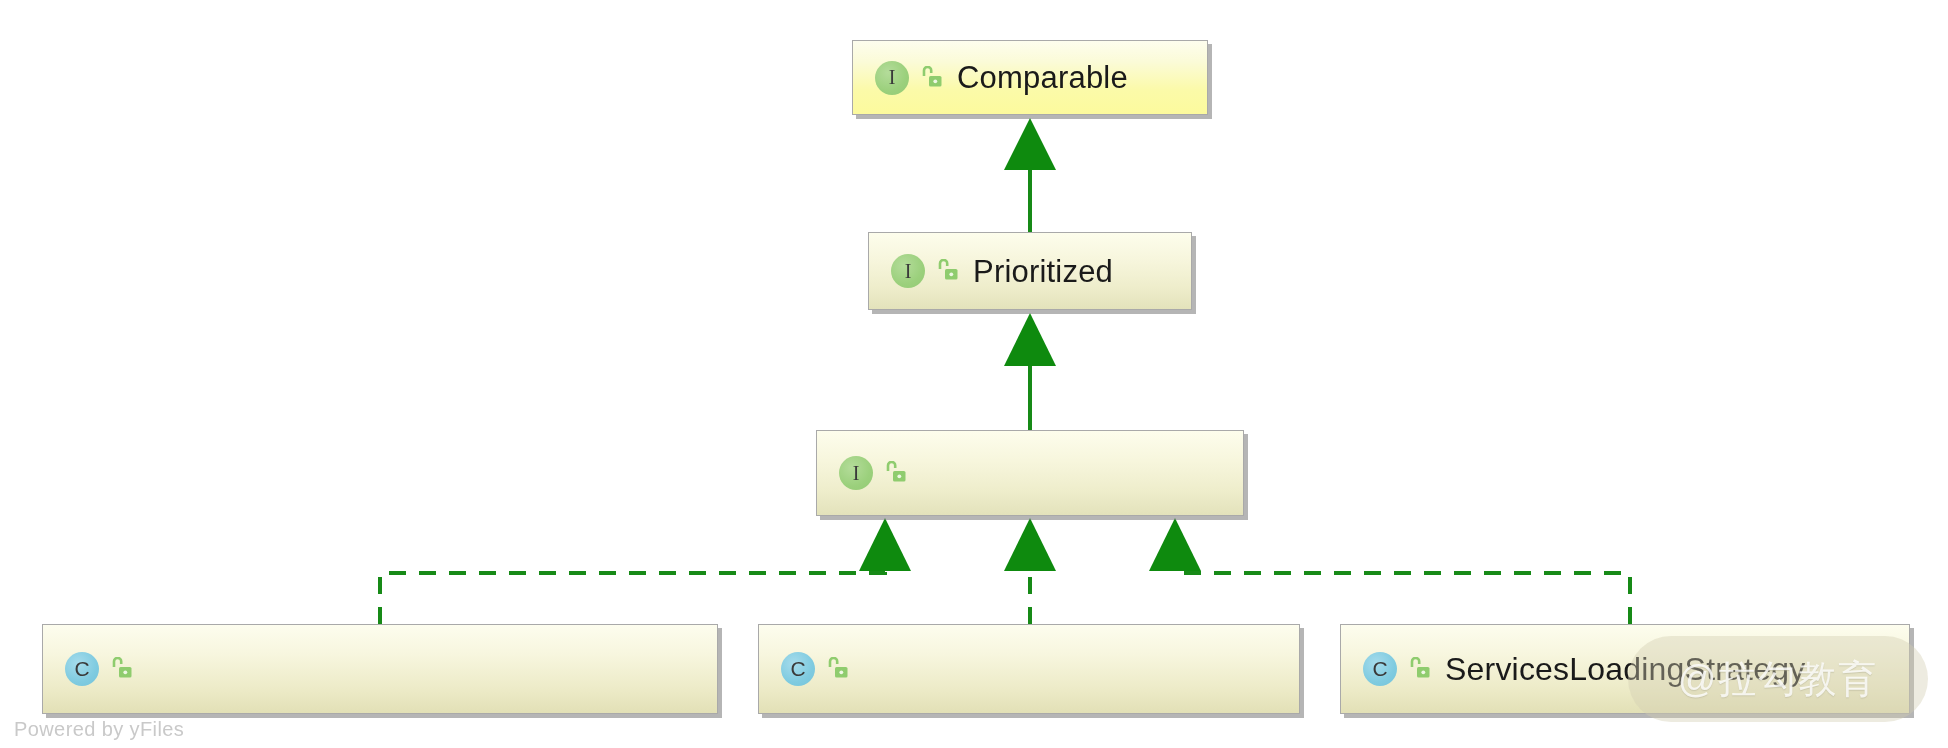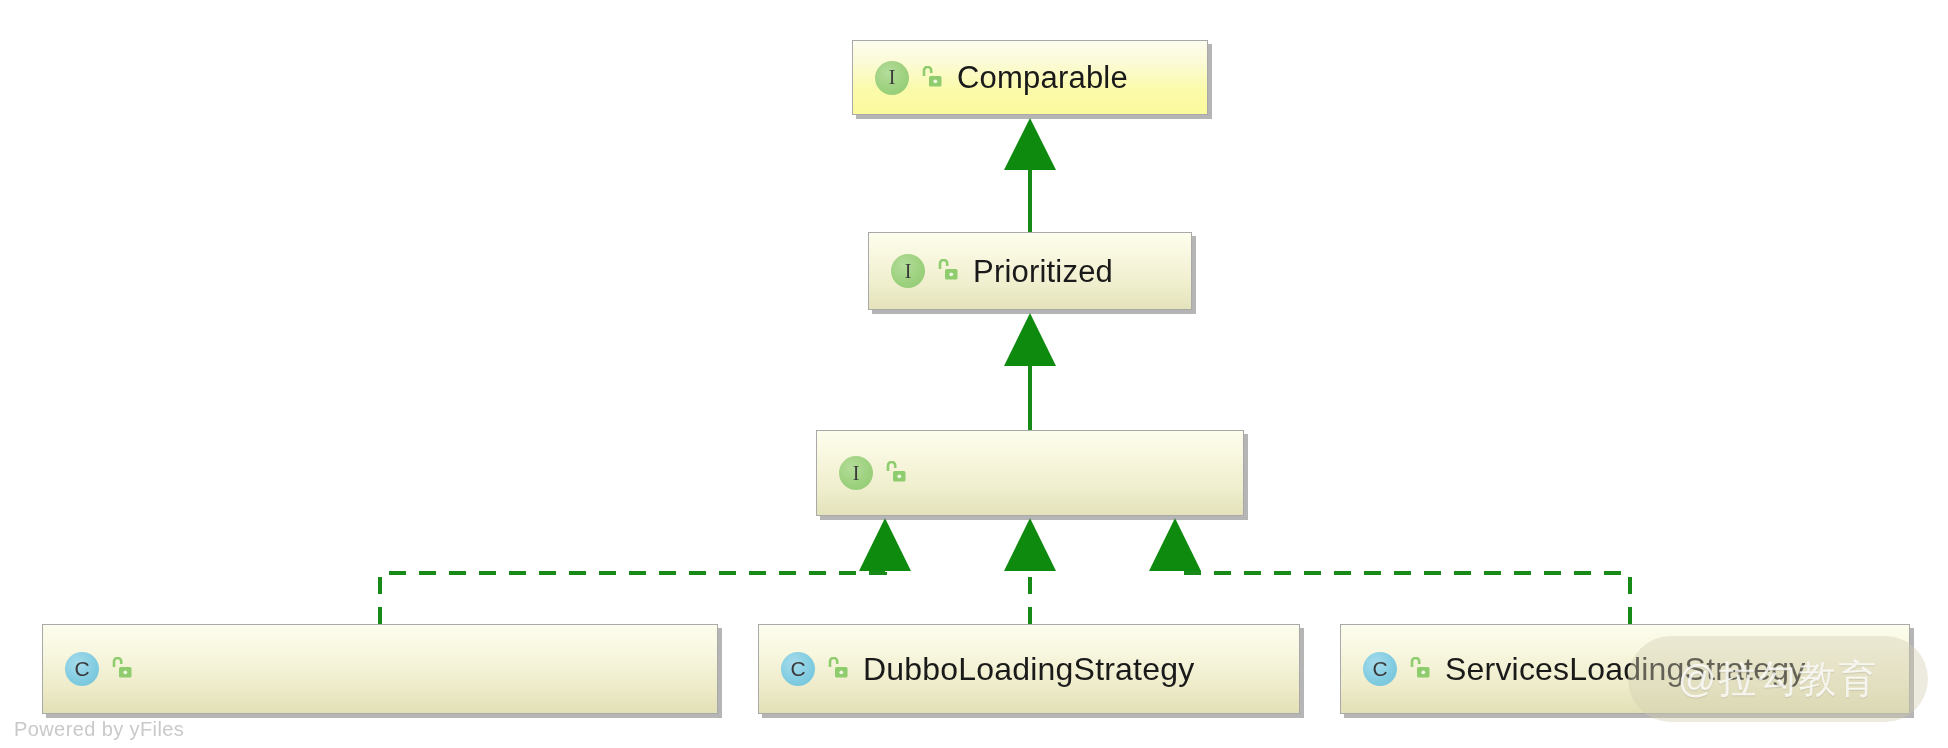--- a/index.html
+++ b/index.html
@@ -209,7 +209,6 @@
         <circle cx="14.3" cy="15.3" r="1.9" fill="#eef7e4"></circle>
       </svg>
     </span>
-    <span class="node-label">DubboLoadingStrategy</span>
   </div>
 
   <div class="uml-node node-class" style="left:1340px; top:624px; width:570px; height:90px;">

